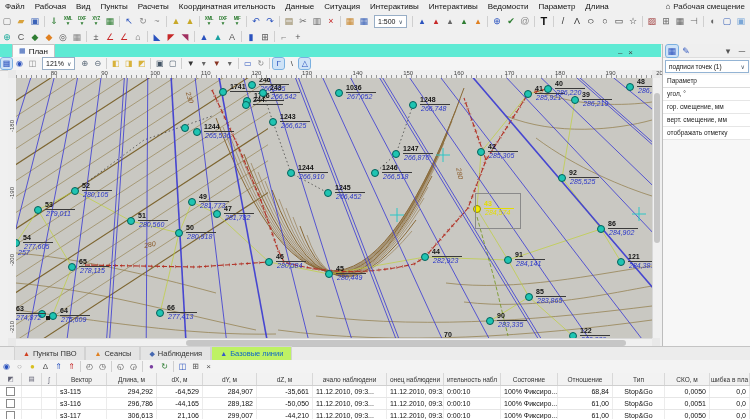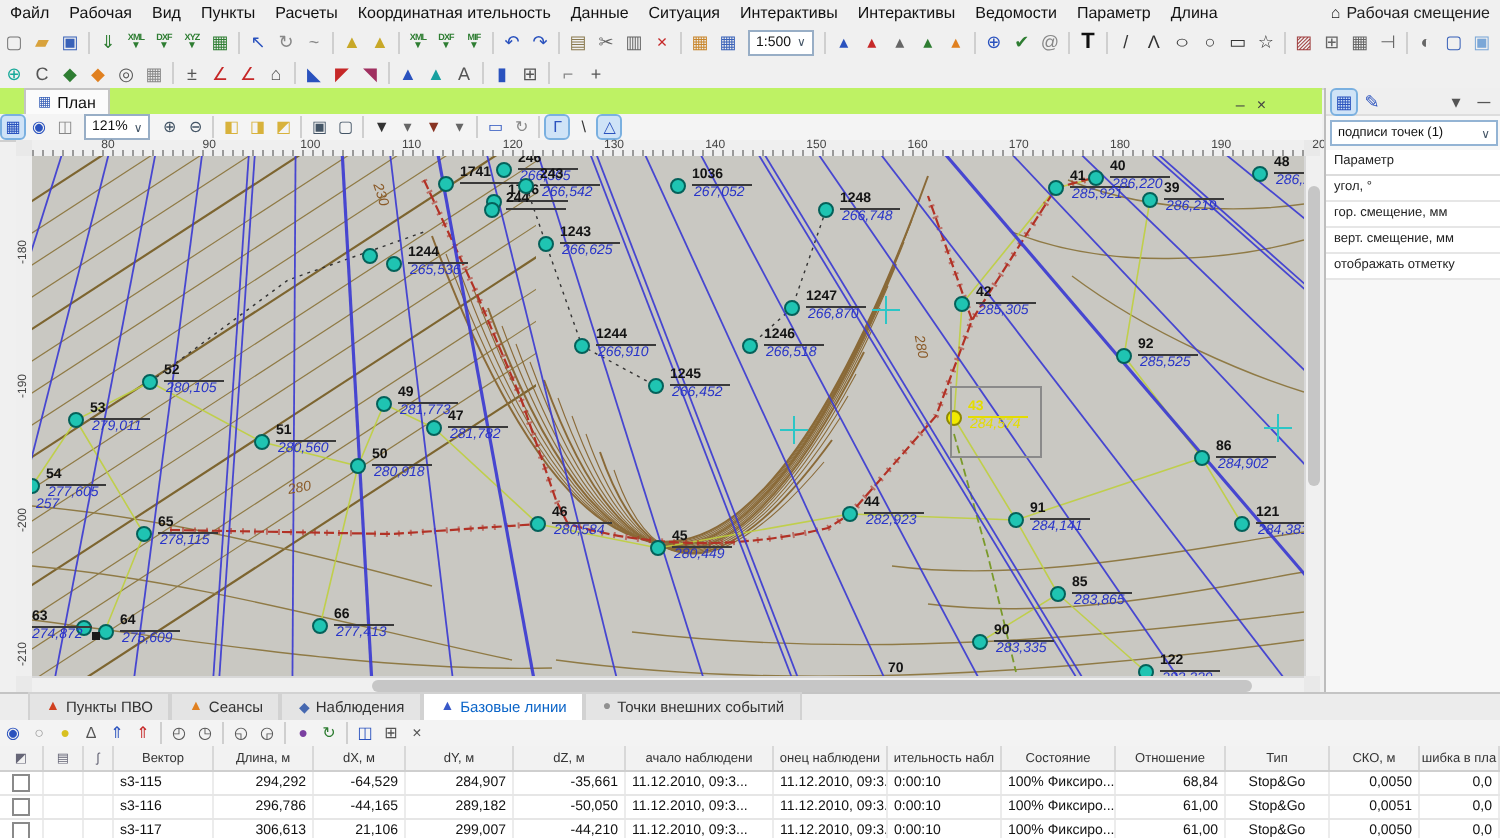--- a/index.html
+++ b/index.html
@@ -27,7 +27,7 @@
          font-size:7px;padding:0 3px;gap:3px;margin:0 3px;flex:none;}
   .combo .caret{font-size:6px;color:#456;}
   
-  #planrow{position:absolute;left:0;top:44px;width:661px;height:13px;background:#bef264;
+  #planrow{position:absolute;left:0;top:44px;width:661px;height:13px;background:#5eead4;
            border-bottom:1px solid #d0d0d0;display:flex;align-items:flex-end;}
   .plan-tab{margin-left:12px;background:#fbfbfb;border:1px solid #c4c4c4;border-bottom:none;height:12px;
             padding:0 6px;font-size:8px;display:flex;align-items:center;gap:3px;}

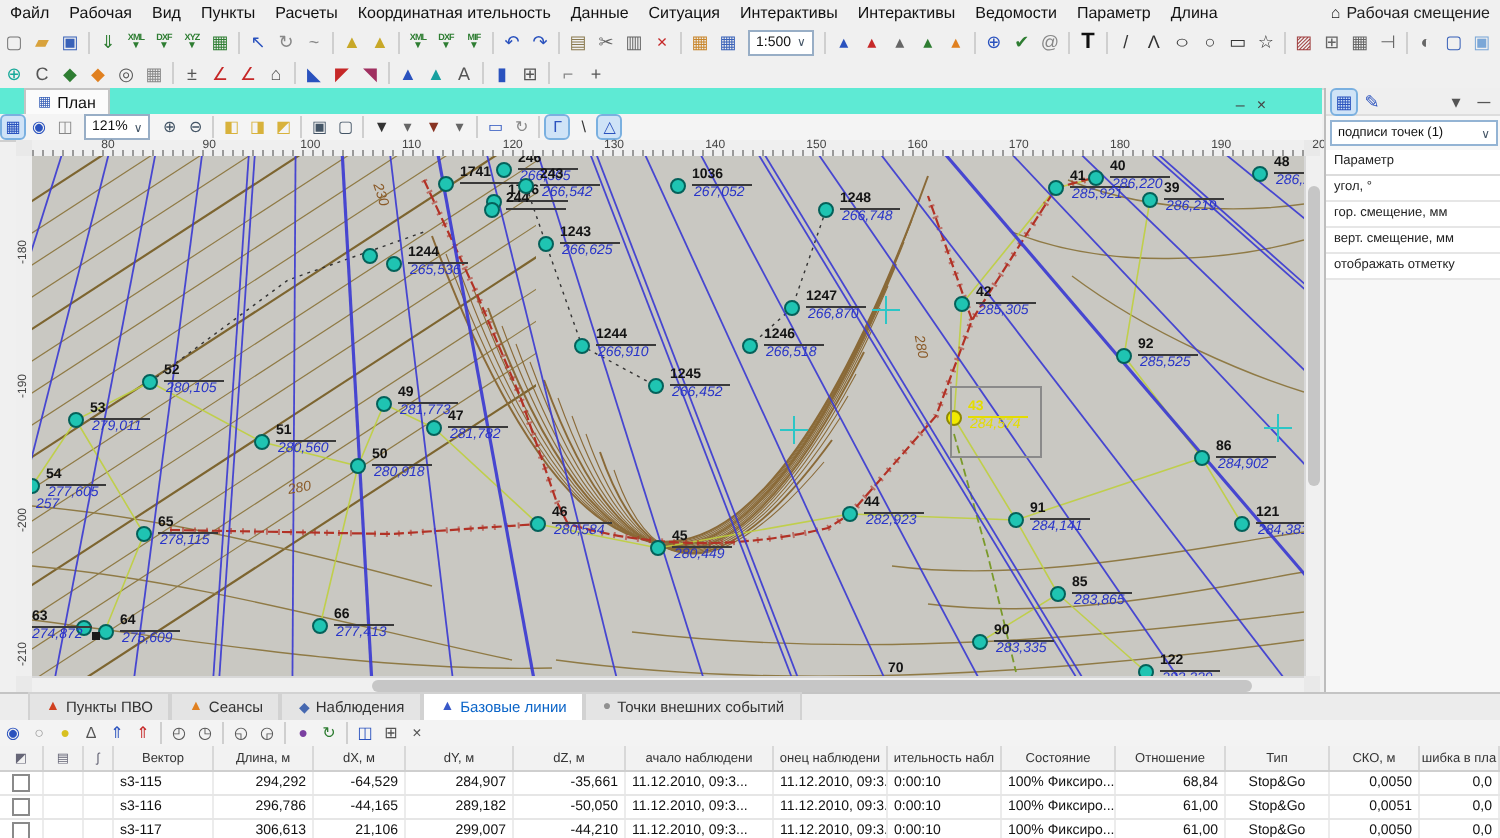--- a/index.html
+++ b/index.html
@@ -77,7 +77,7 @@
   .btab{display:flex;gap:3px;align-items:center;padding:0 8px;font-size:7.5px;height:13px;
         border:1px solid #d2d2d2;border-bottom:none;background:#e4e4e4;color:#333;white-space:nowrap;}
   .btab .ticon{font-size:7px;}
-  .btab.active{background:#ffffff;color:#0a64c8;}
+  .btab.active{background:#bef264;color:#0a64c8;}
   
   #btoolbar{top:360px;width:750px;height:13px;background:#f3f3f3;border-bottom:1px solid #d8d8d8;}
   #btoolbar .tb-icon{width:11px;height:11px;line-height:11px;font-size:8px;}

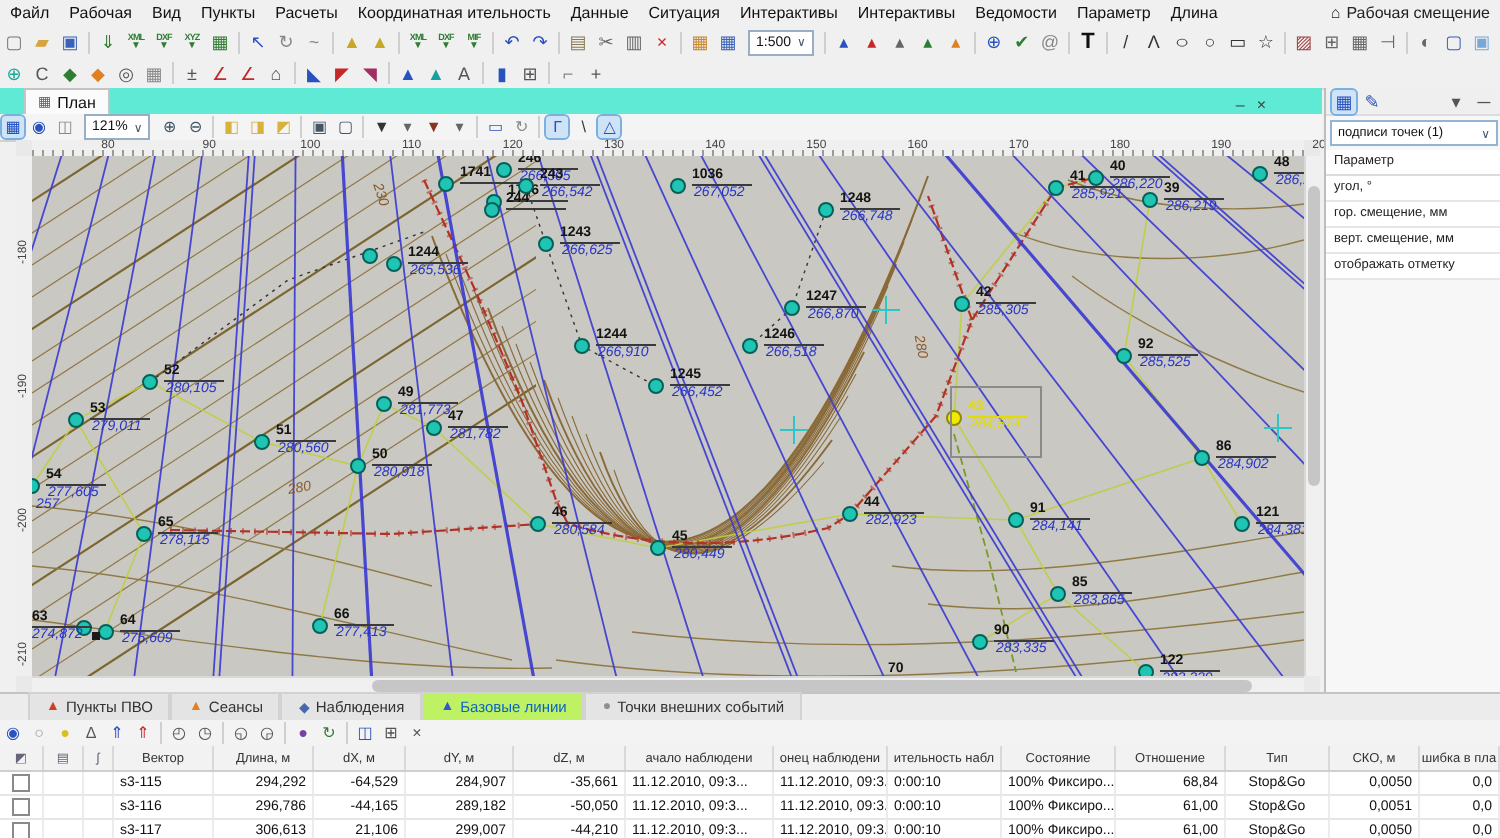--- a/index.html
+++ b/index.html
@@ -570,10 +570,6 @@
         <span class="ticon" style="color: rgb(56, 88, 200);">▲</span>
         <span>Базовые линии</span>
       </div>
-      <div class="btab">
-        <span class="ticon" style="color: rgb(144, 144, 144);">●</span>
-        <span>Точки внешних событий</span>
-      </div>
     </div>
   <div id="btoolbar" class="tbrow">
       <div class="tb-icon" style="color: rgb(42, 82, 190);">◉</div>

